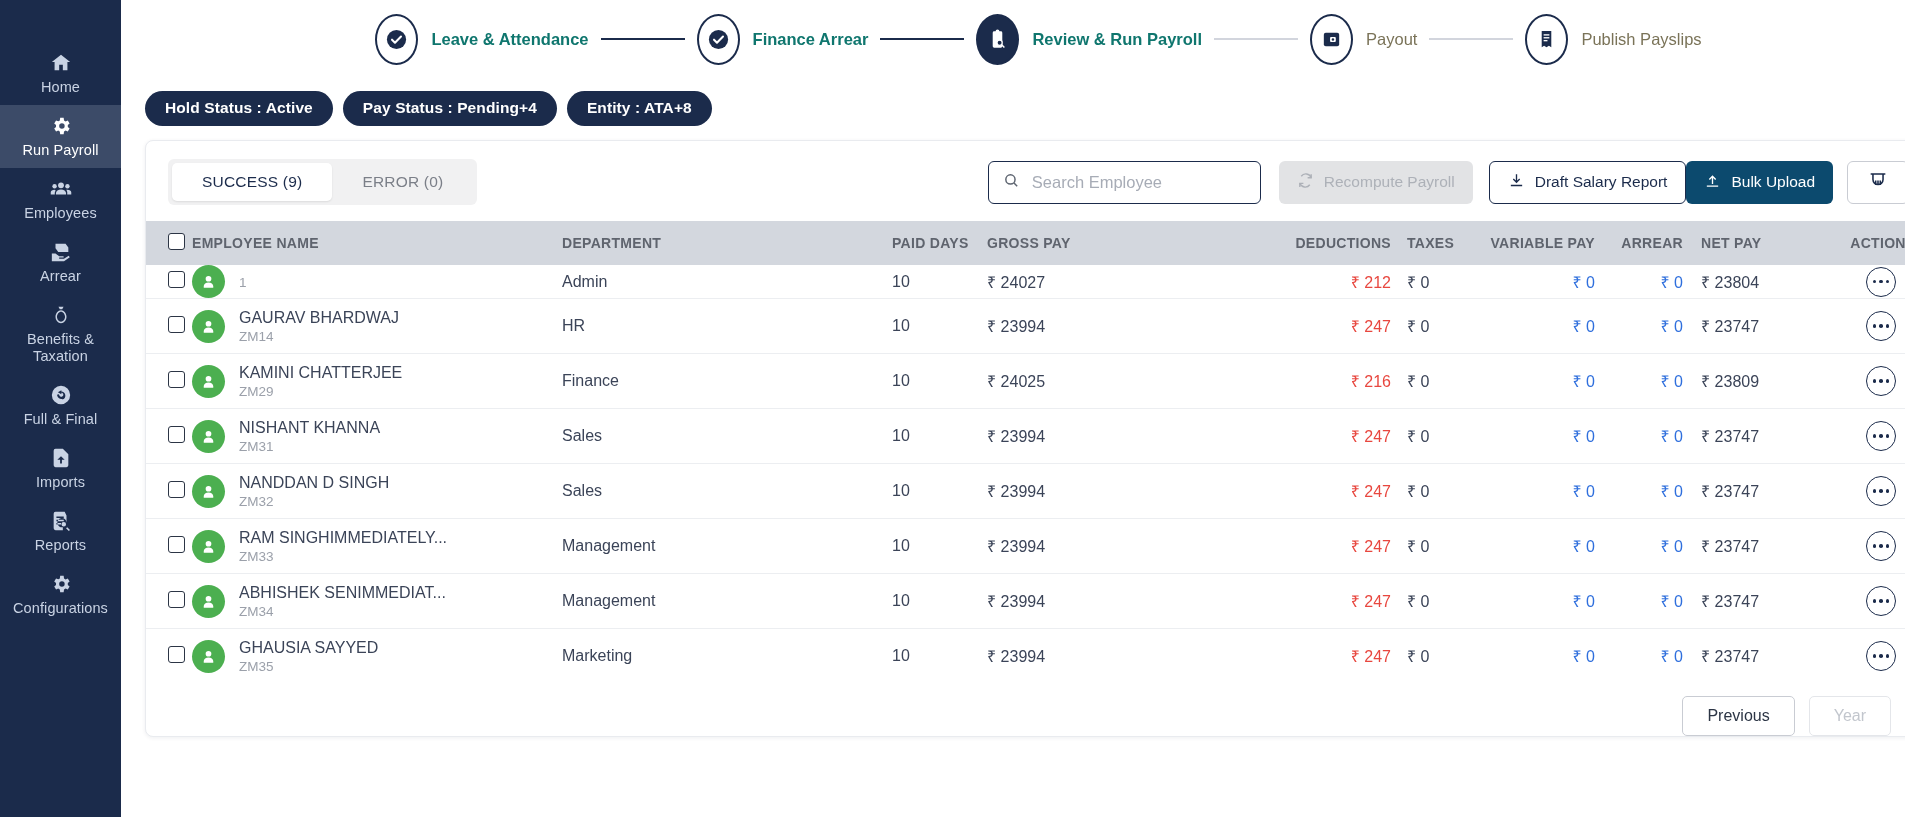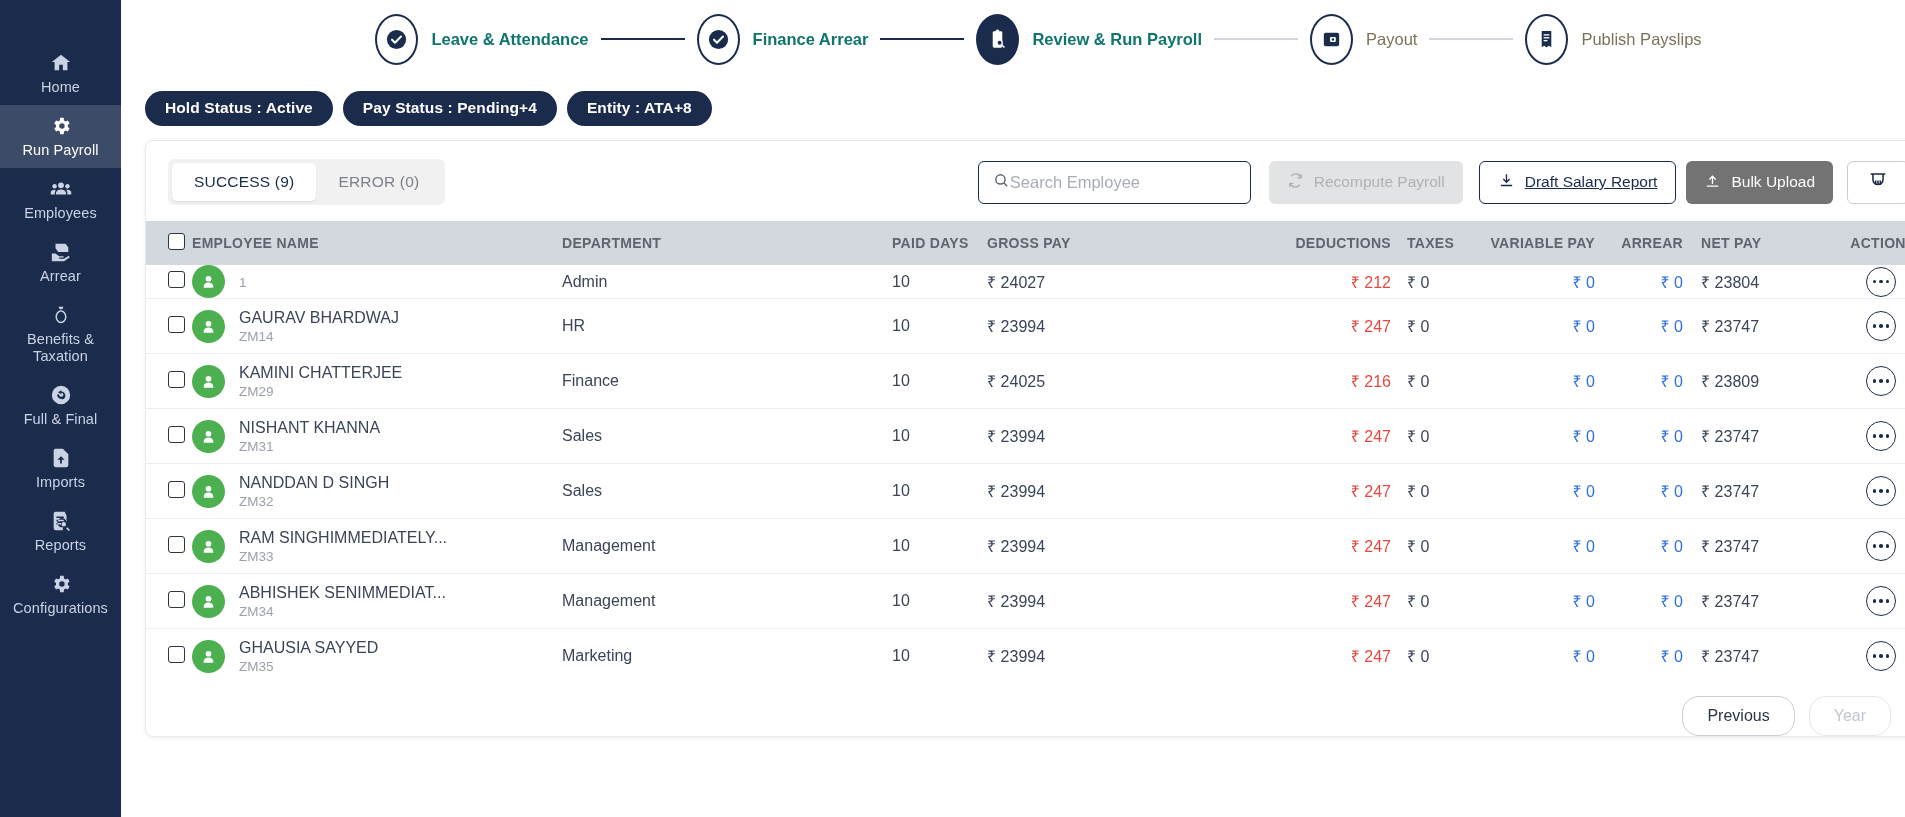--- a/index.html
+++ b/index.html
@@ -69,7 +69,7 @@
   .toolbar { display: flex; align-items: center; padding: 18px 22px 16px 22px; gap: 0; }
   .tabs { display: flex; background: #f1f1f2; border-radius: 6px; padding: 4px; }
   .tab {
-    padding: 0 22px; height: 38px; display: flex; align-items: center;
+    padding: 0 30px; height: 38px; display: flex; align-items: center;
     font-size: 15.5px; color: #7b7f88; border-radius: 5px; cursor: pointer; letter-spacing:.2px;
   }
   .tab.active { background: #ffffff; color: #1b2b4b; box-shadow: 0 1px 2px rgba(0,0,0,.09); }

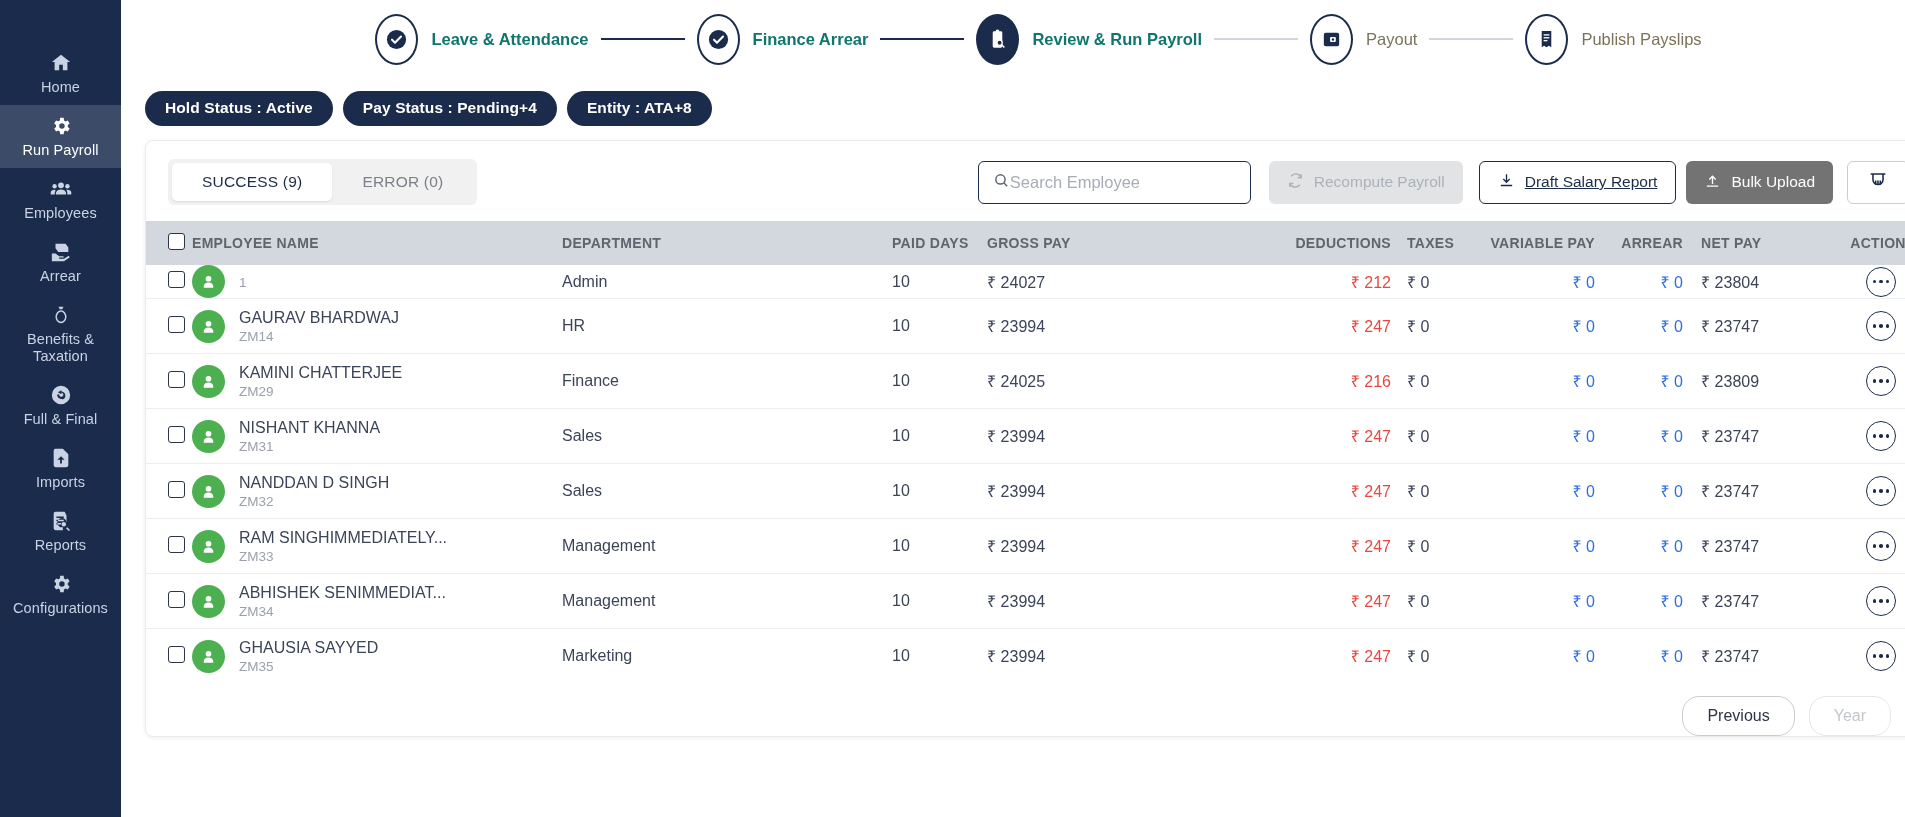--- a/index.html
+++ b/index.html
@@ -77,7 +77,7 @@
 
   .search-box {
     width: 273px; height: 43px; border: 1.5px solid #1b2b4b; border-radius: 6px;
-    display: flex; align-items: center; gap: 0; padding: 0 14px; background:#fff;
+    display: flex; align-items: center; gap: 12px; padding: 0 14px; background:#fff;
     margin-right: 18px;
   }
   .search-box svg { width: 17px; height: 17px; stroke: #5d6470; fill: none; stroke-width: 2.1; flex:0 0 17px;}

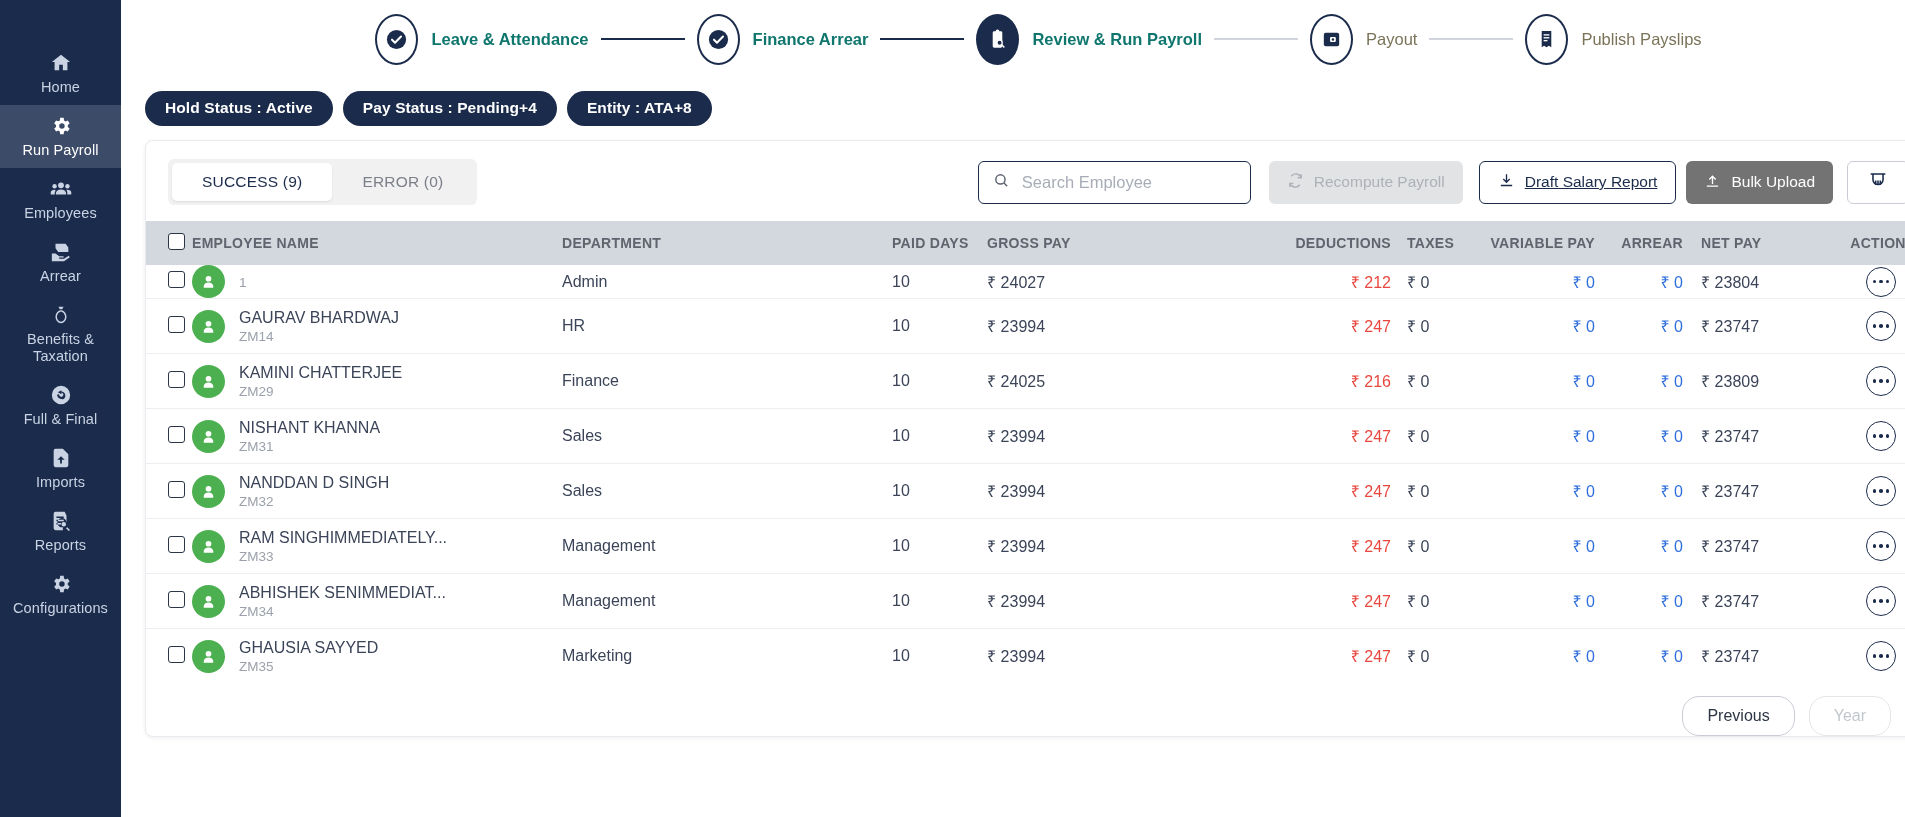--- a/index.html
+++ b/index.html
@@ -95,7 +95,7 @@
   .btn svg { width: 17px; height: 17px; }
   .btn-disabled { background: #e2e3e5; color: #adb1b8; border: none; margin-right: 16px; }
   .btn-disabled svg { stroke: #adb1b8; fill: none; stroke-width: 2; }
-  .btn-outline { background: #ffffff; color: #1b2b4b; border: 1.4px solid #1b2b4b; margin-right: 10px; text-decoration: underline; }
+  .btn-outline { background: #ffffff; color: #1b2b4b; border: 1.4px solid #1b2b4b; margin-right: 0; }
   .btn-outline svg { stroke: #1b2b4b; fill: none; stroke-width: 1.9; }
   .btn-primary { background: #737373; color: #ffffff; border: none; margin-right: 14px; }
   .btn-primary svg { stroke: #ffffff; fill: none; stroke-width: 1.9; }

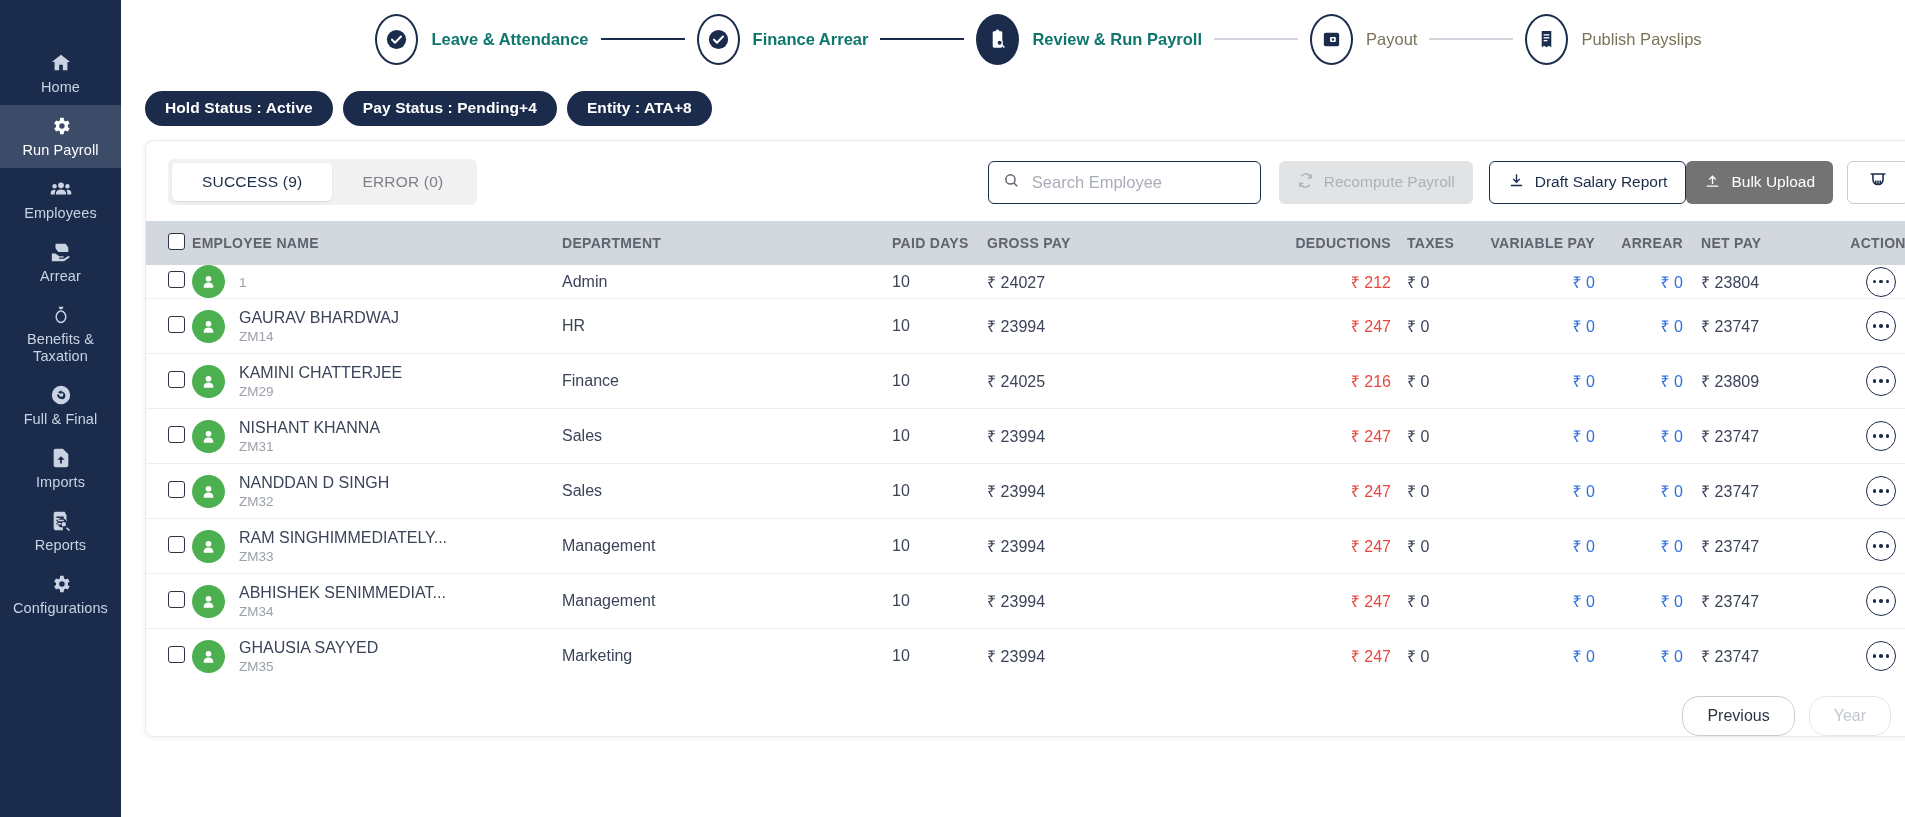--- a/index.html
+++ b/index.html
@@ -97,7 +97,7 @@
   .btn-disabled svg { stroke: #adb1b8; fill: none; stroke-width: 2; }
   .btn-outline { background: #ffffff; color: #1b2b4b; border: 1.4px solid #1b2b4b; margin-right: 0; }
   .btn-outline svg { stroke: #1b2b4b; fill: none; stroke-width: 1.9; }
-  .btn-primary { background: #737373; color: #ffffff; border: none; margin-right: 14px; }
+  .btn-primary { background: #0c4a6e; color: #ffffff; border: none; margin-right: 14px; }
   .btn-primary svg { stroke: #ffffff; fill: none; stroke-width: 1.9; }
   .btn-icon { width: 62px; padding: 0; background: #fff; color:#1b2b4b; border: 1.4px solid #c9ccd3; }
   .btn-icon svg { width: 22px; height: 22px; stroke: #1b2b4b; fill: none; stroke-width: 1.7; }

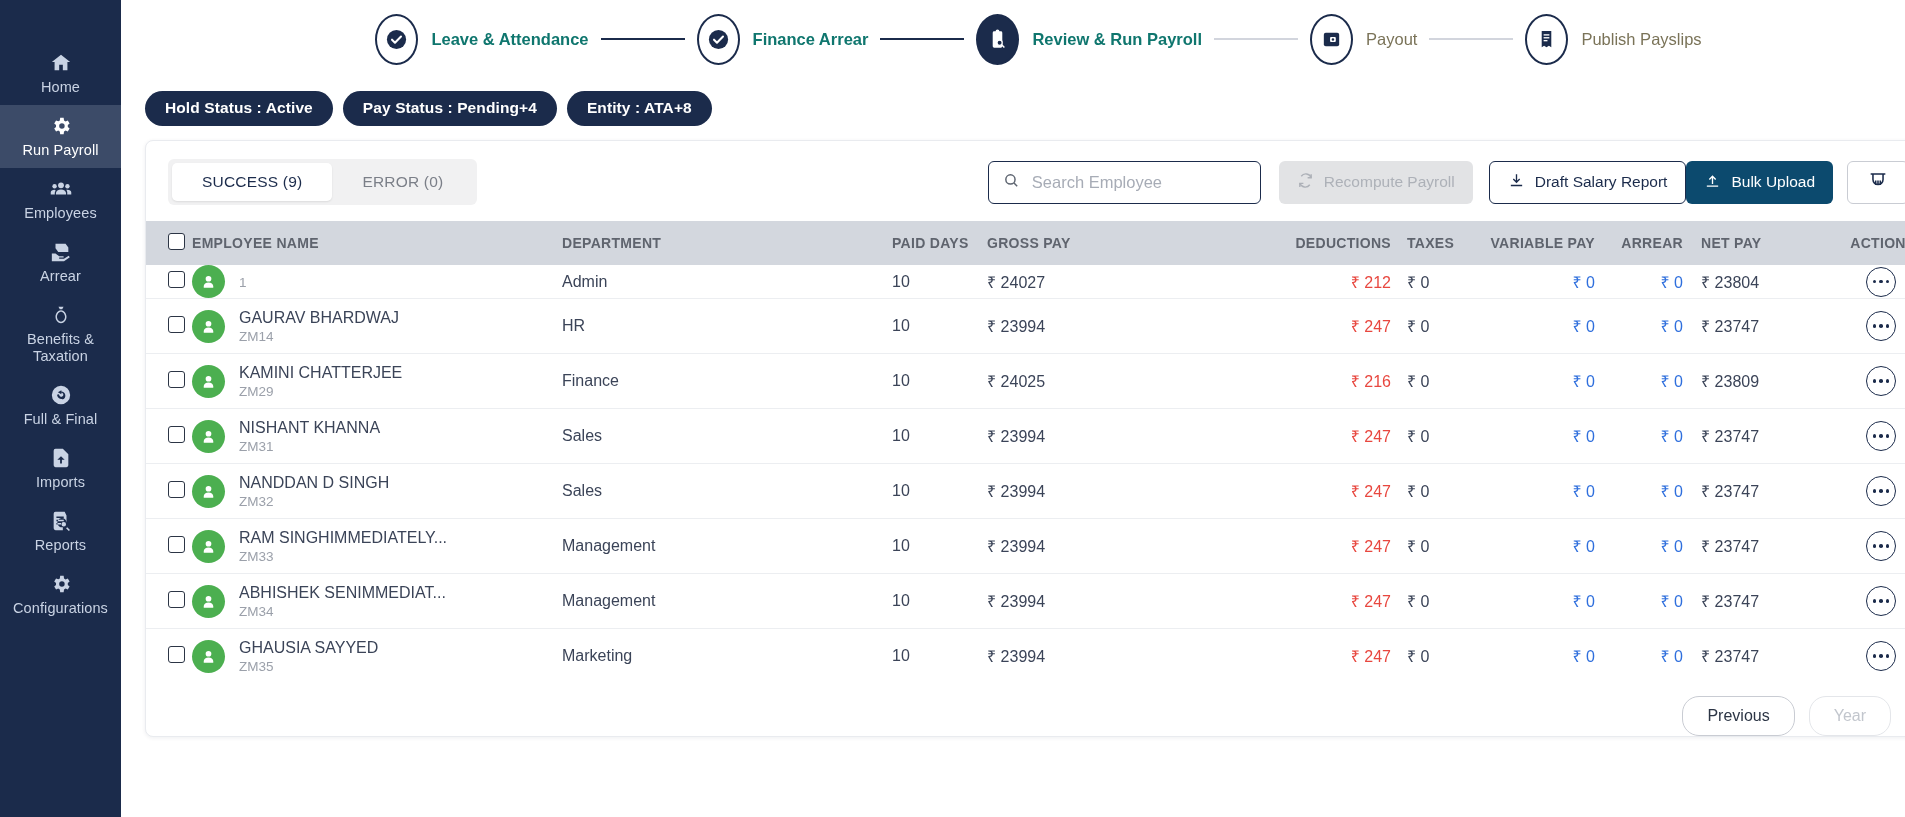--- a/index.html
+++ b/index.html
@@ -148,7 +148,7 @@
   
   .footer { display: flex; justify-content: flex-end; align-items: center; gap: 14px; padding: 16px 40px 0 0; }
   .pg-btn {
-    height: 40px; padding: 0 24px; border-radius: 17px; font-size: 16px;
+    height: 40px; padding: 0 24px; border-radius: 5px; font-size: 16px;
     display: flex; align-items: center; cursor: pointer; font-family: "Liberation Sans", sans-serif;
   }
   .pg-prev { border: 1.3px solid #c9ccd3; background: #fff; color: #2c3545; }

